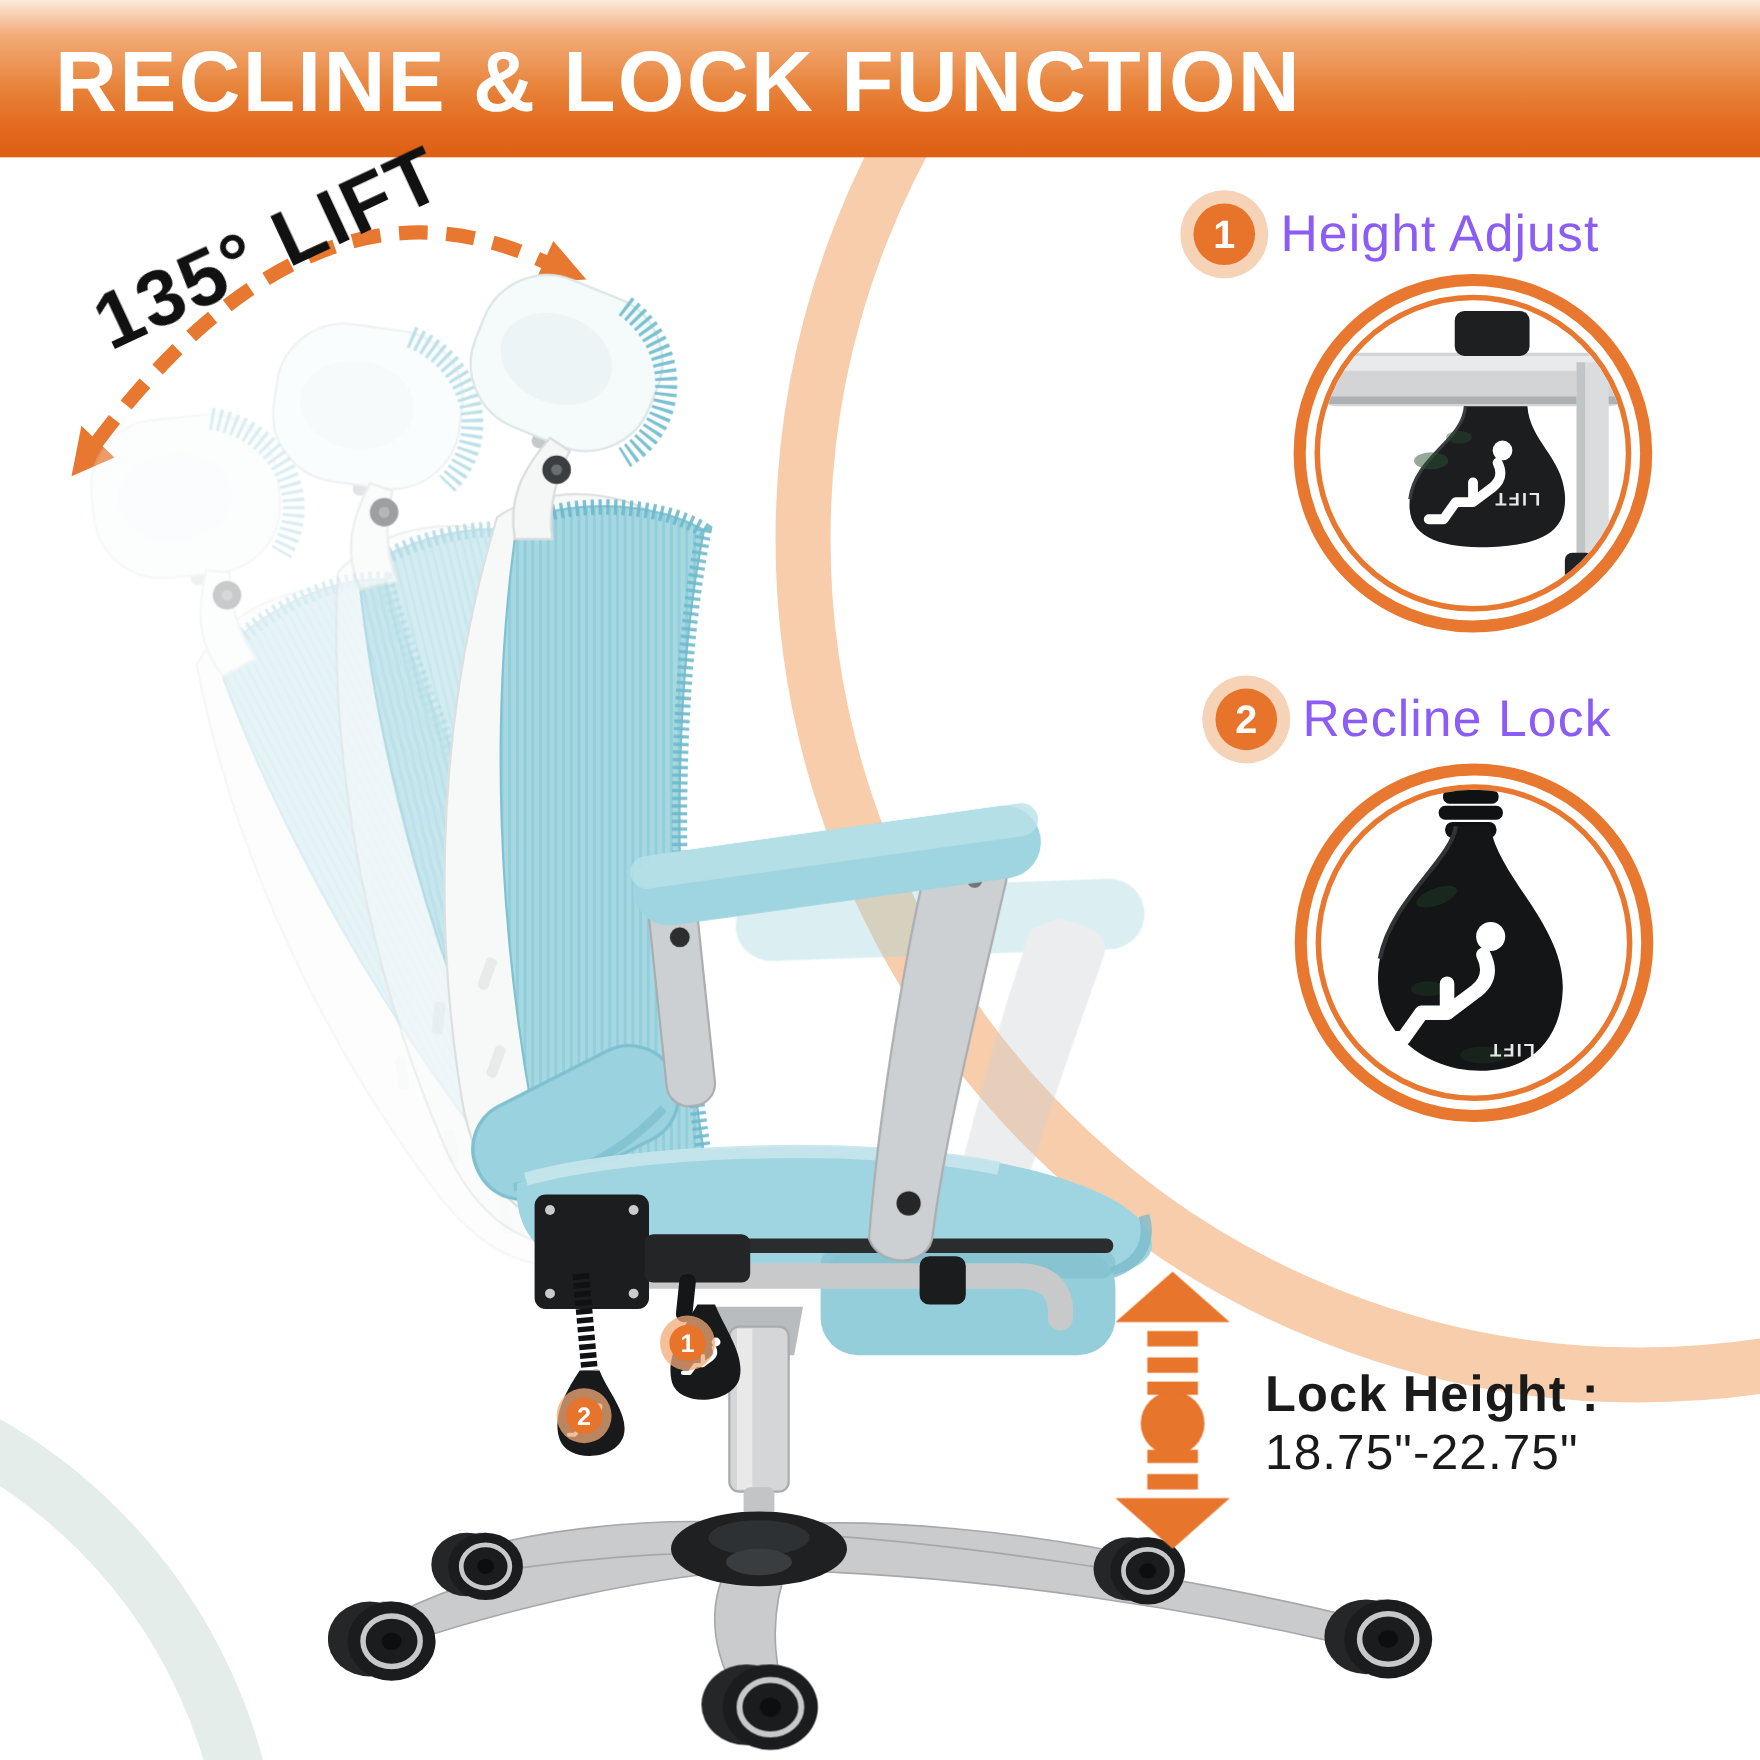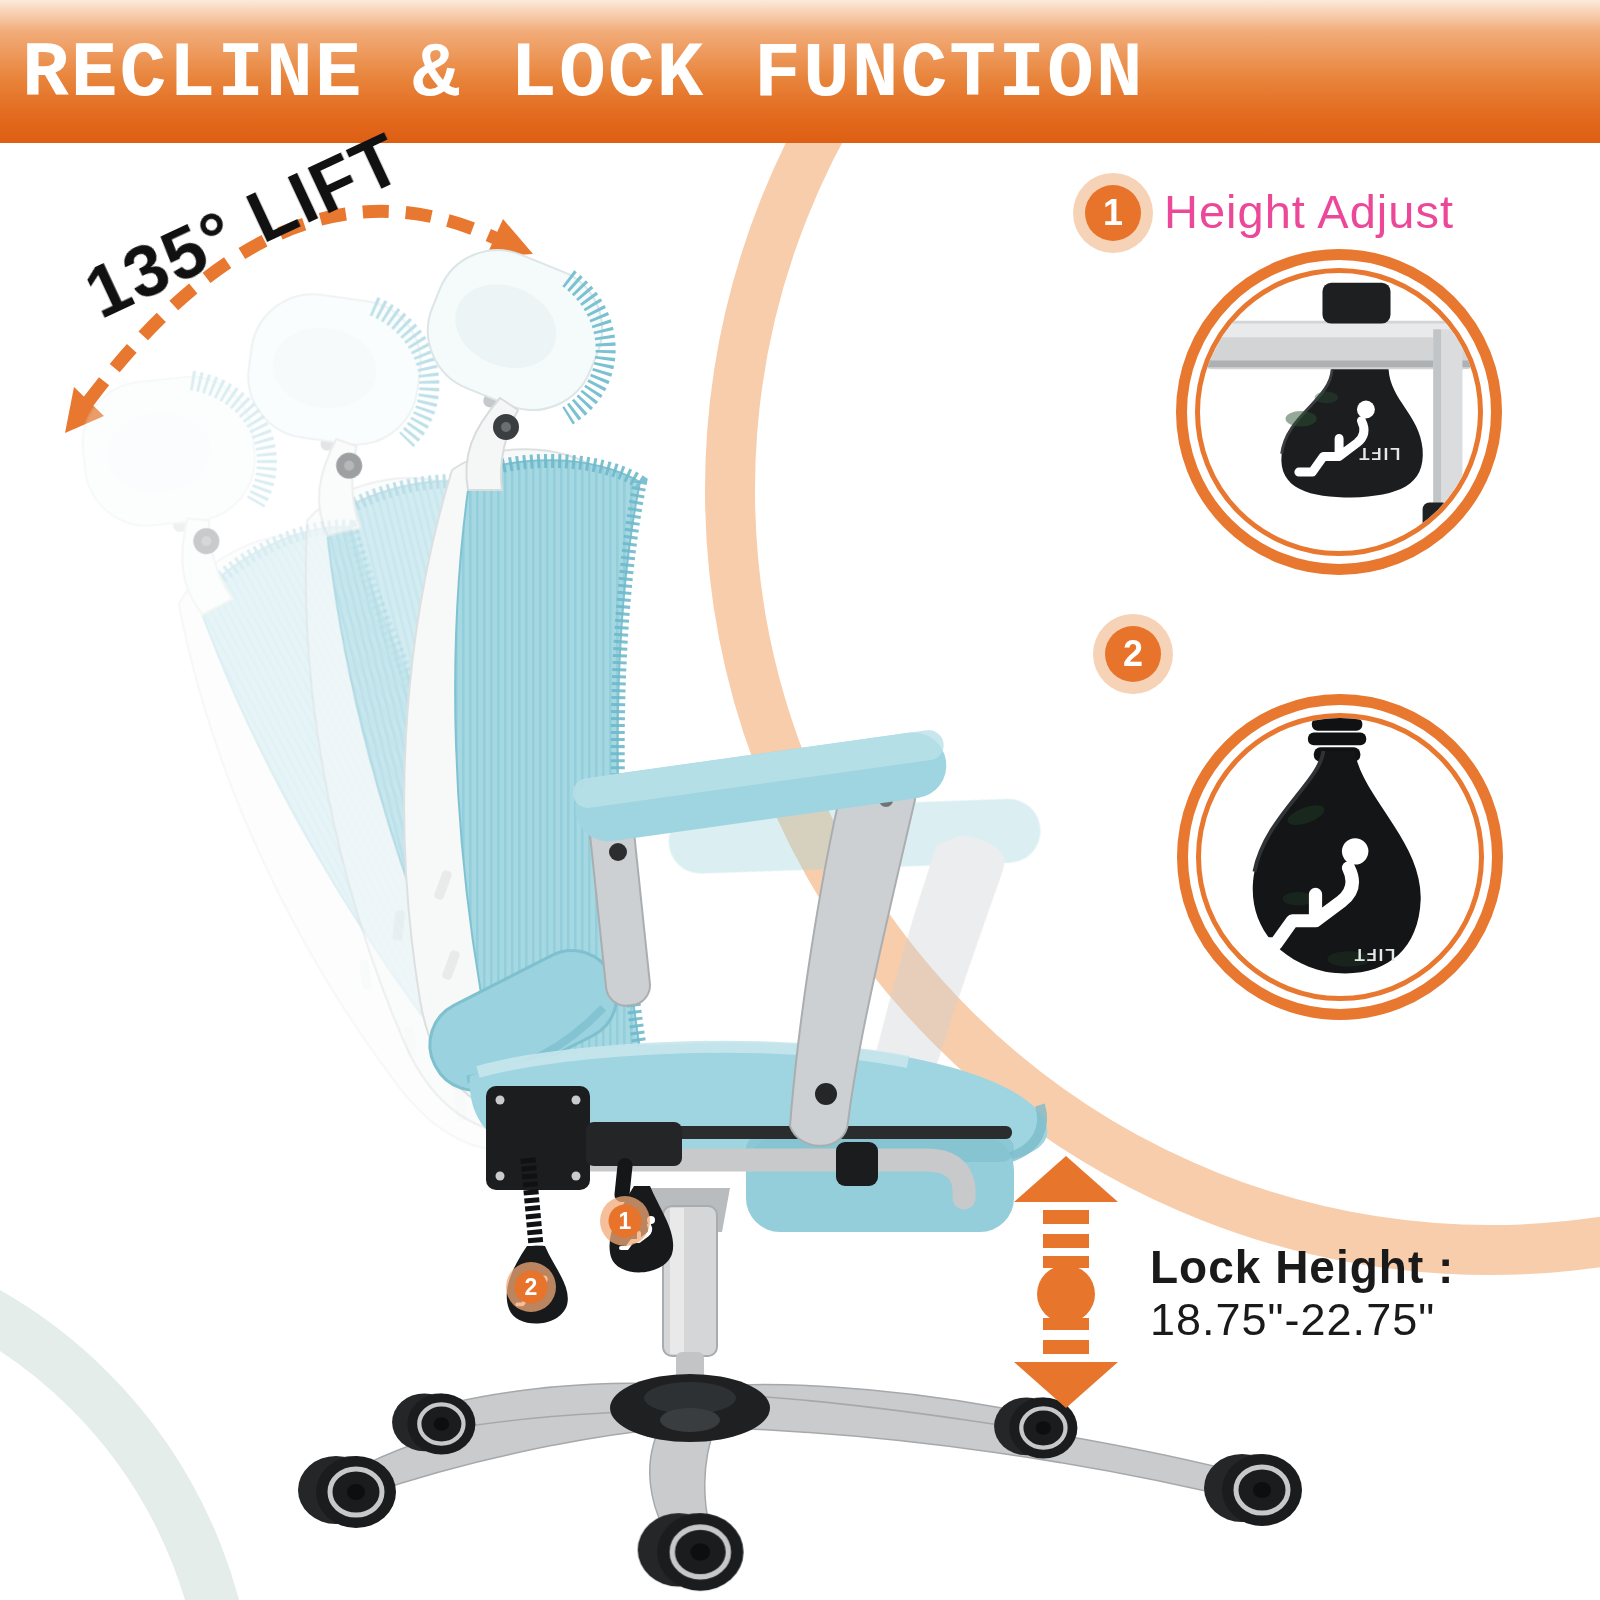--- a/index.html
+++ b/index.html
@@ -8,8 +8,8 @@
   
   .banner{position:absolute;left:0;top:0;width:1600px;height:143px;
     background:linear-gradient(180deg,#FBEADB 0%,#F2AC79 22%,#E8843B 55%,#E2691D 82%,#DD5F14 100%);}
-  .banner h1{margin:0;padding:0 0 0 22px;line-height:148px;font-size:78px;font-weight:800;
-    letter-spacing:2px;color:#ffffff;white-space:nowrap;font-family:Liberation Mono, monospace;}
+  .banner h1{margin:0;padding:0 0 0 50px;line-height:148px;font-size:78px;font-weight:800;
+    letter-spacing:2px;color:#ffffff;white-space:nowrap;}
   
   .art{position:absolute;left:0;top:0;width:1600px;height:1600px;}
   

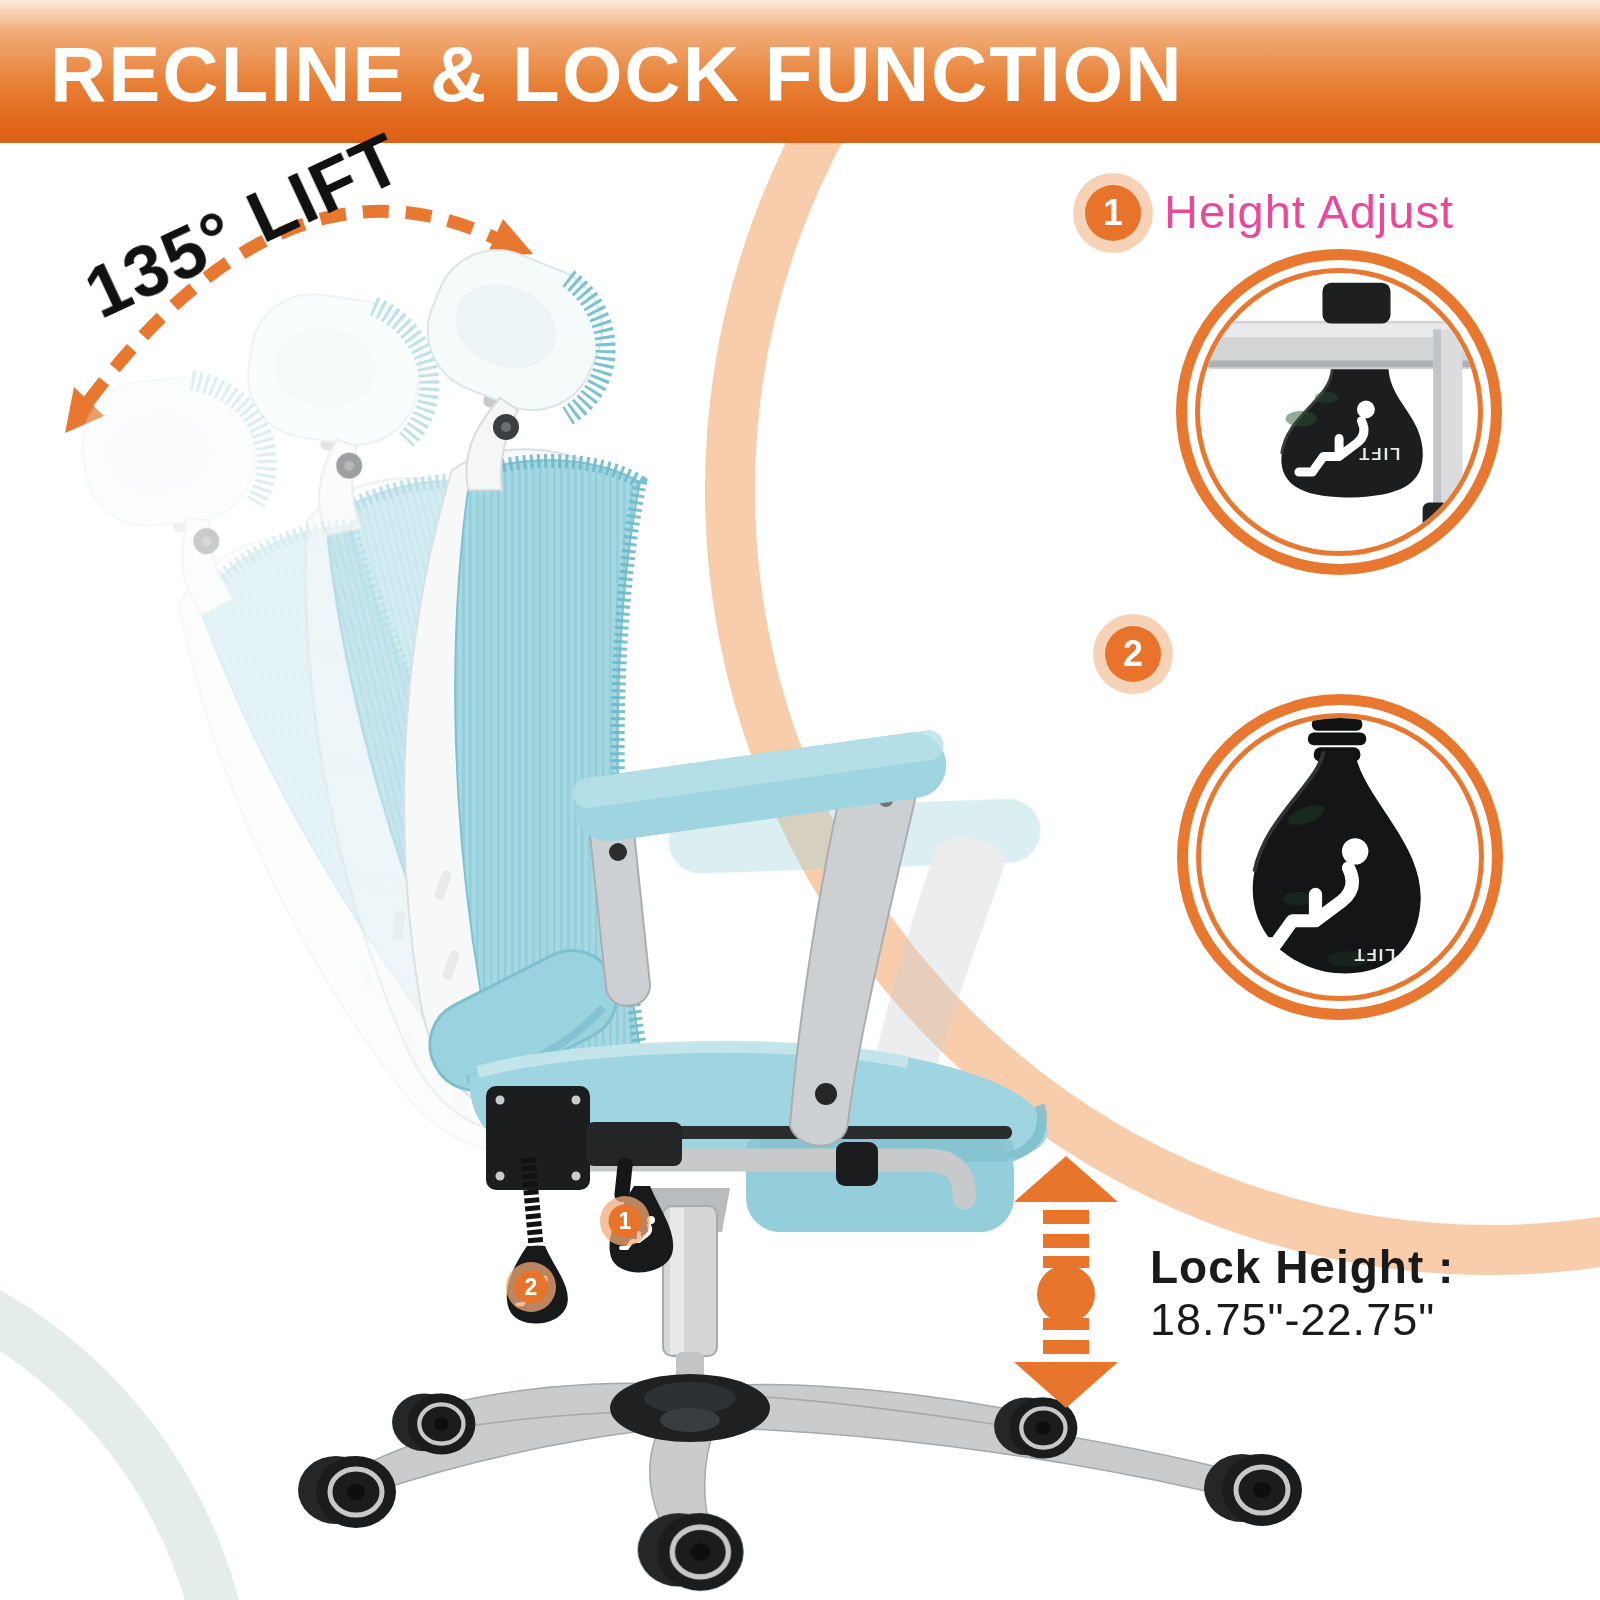--- a/index.html
+++ b/index.html
@@ -19,7 +19,7 @@
   .halo{position:absolute;width:80px;height:80px;border-radius:50%;background:#F6D2B6;}
   .halo .dot{position:absolute;inset:12px;border-radius:50%;background:#E8732A;color:#fff;
     font-size:36px;font-weight:bold;display:flex;align-items:center;justify-content:center;}
-  .callout-label{position:absolute;font-size:47px;font-weight:500;color:#ec4899;
+  .callout-label{position:absolute;font-size:47px;font-weight:500;color:#8b5cf6;
     letter-spacing:1px;white-space:nowrap;line-height:56px;}
   
   .inset{position:absolute;width:326px;height:326px;border:11px solid #E8772F;border-radius:50%;

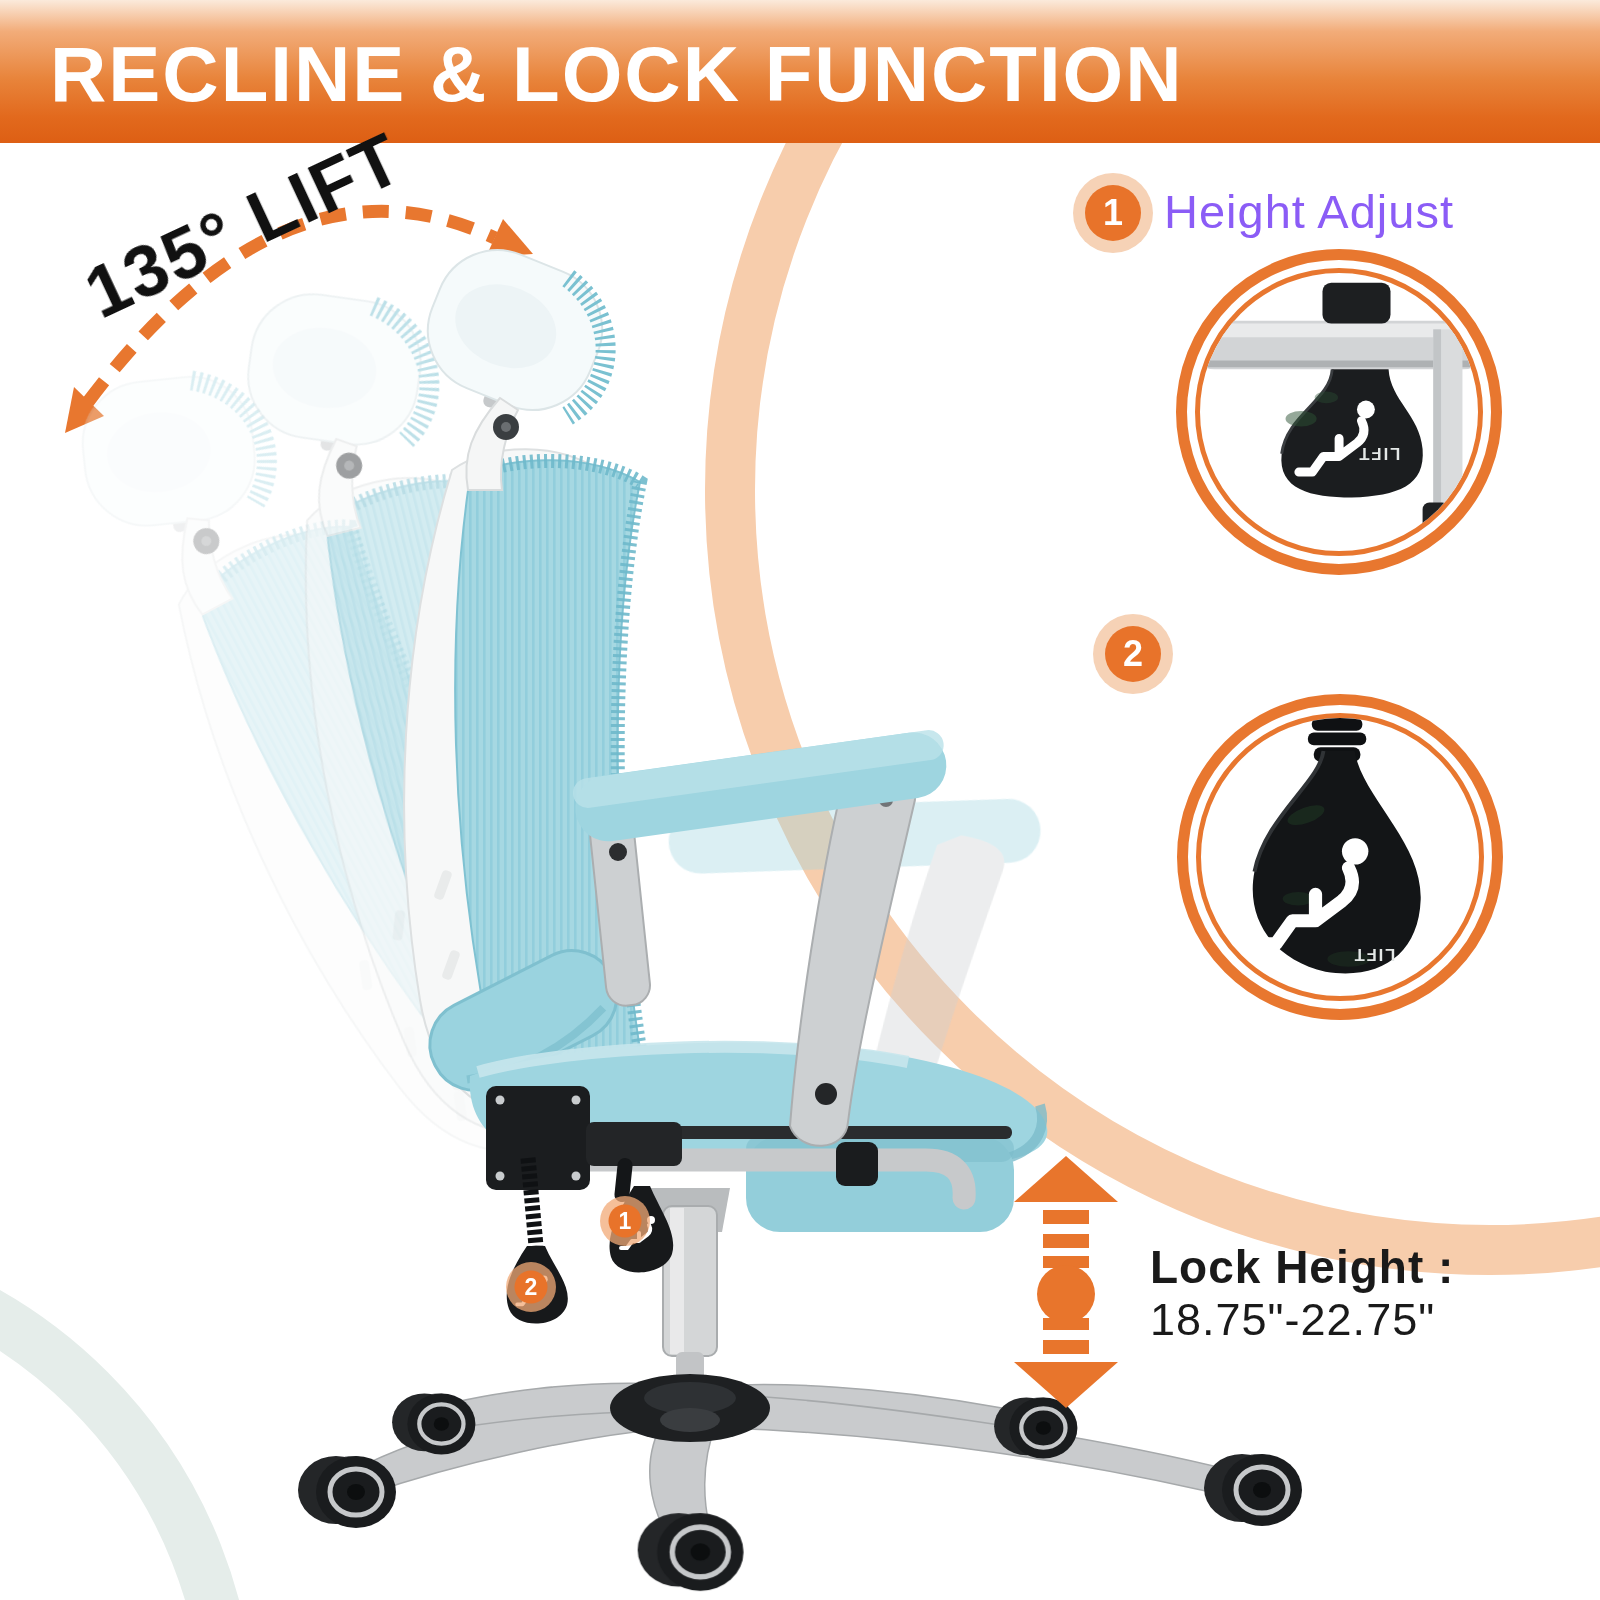--- a/index.html
+++ b/index.html
@@ -255,6 +255,7 @@
   <div class="halo" style="left:1093px;top:614px;">
     <div class="dot">2</div>
   </div>
+  <div class="callout-label" style="left:1184px;top:625px;">Recline Lock</div>
 
   <div class="inset" style="left:1177px;top:694px;">
     <div class="inset-inner">

